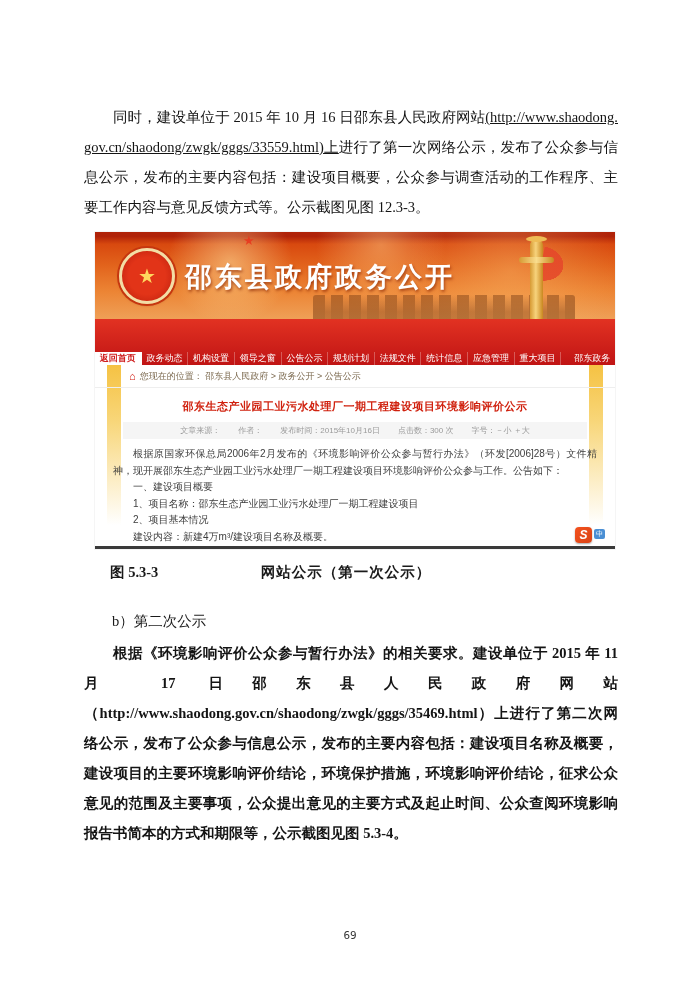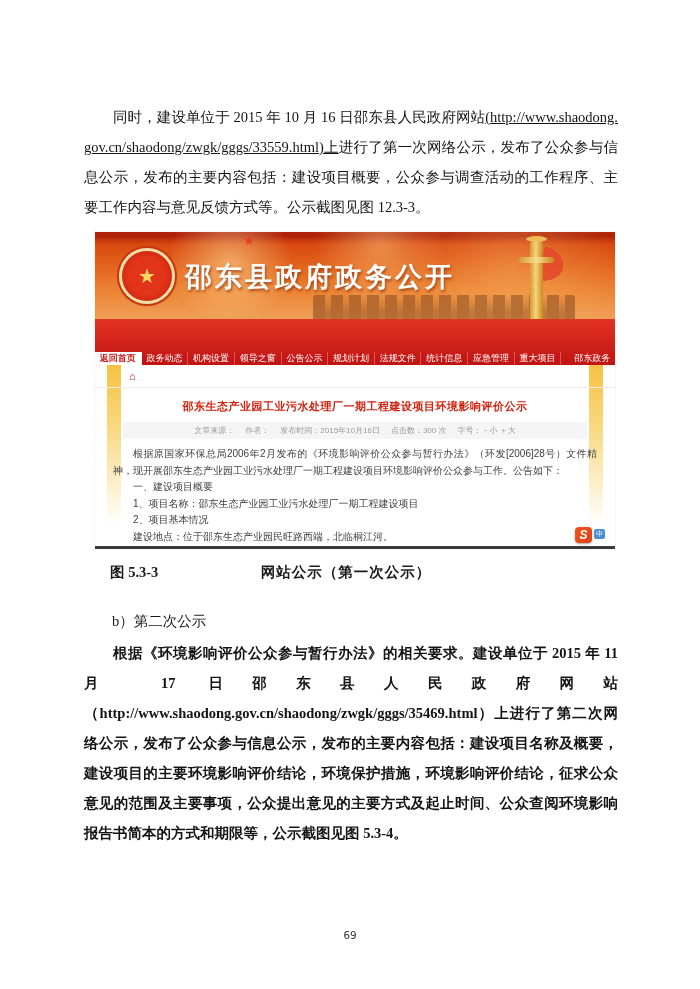--- a/index.html
+++ b/index.html
@@ -175,6 +175,7 @@
 
       <div class="breadcrumb-row">
         <span class="house-icon">⌂</span>
+        <span>您现在的位置： 邵东县人民政府 &gt; 政务公开 &gt; 公告公示</span>
       </div>
 
       <div class="article-title">邵东生态产业园工业污水处理厂一期工程建设项目环境影响评价公示</div>

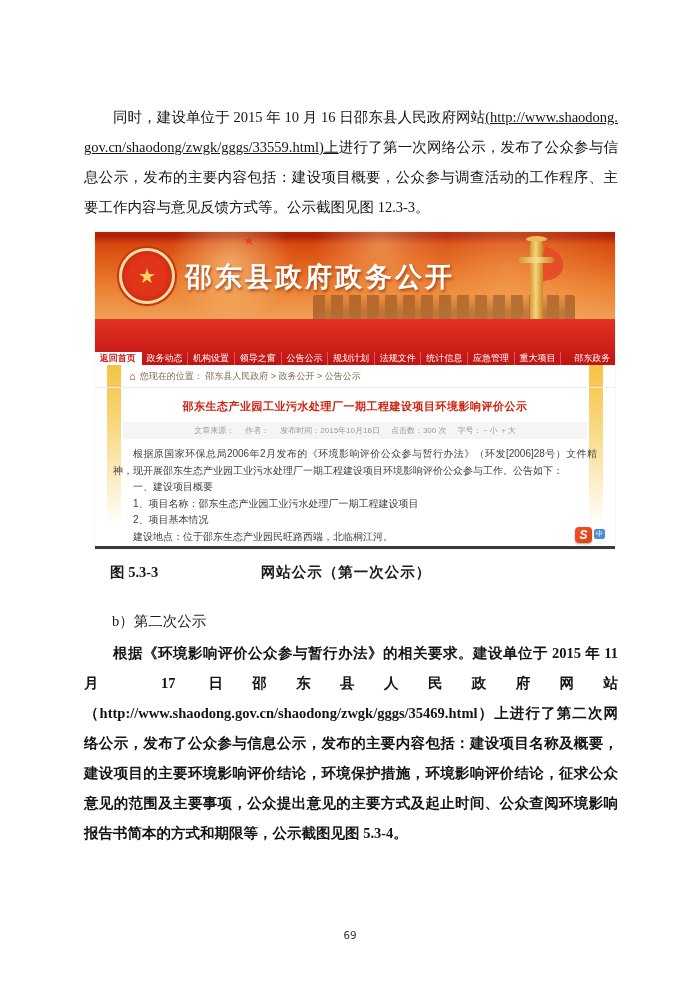--- a/index.html
+++ b/index.html
@@ -103,7 +103,7 @@
   .meta-bar {
     position:relative; z-index:1; margin:8px 28px 0; height:17px;
     background:#f5f5f5; display:flex; align-items:center; justify-content:center;
-    gap:11px; font-size:8px; color:#9a9a9a; white-space:nowrap;
+    gap:18px; font-size:8px; color:#9a9a9a; white-space:nowrap;
   }
   .article-body {
     position:relative; z-index:1; margin:7px 18px 0; font-size:10px;

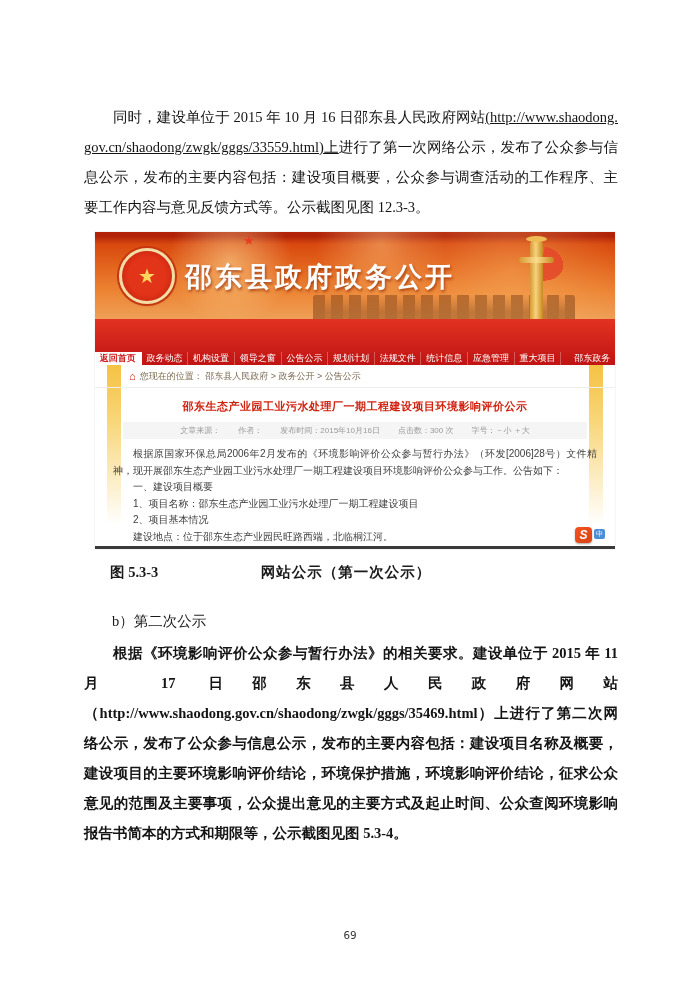--- a/index.html
+++ b/index.html
@@ -193,7 +193,6 @@
         <div class="ab-line">一、建设项目概要</div>
         <div class="ab-line">1、项目名称：邵东生态产业园工业污水处理厂一期工程建设项目</div>
         <div class="ab-line">2、项目基本情况</div>
-        <div class="ab-line">建设地点：位于邵东生态产业园民旺路西端，北临桐江河。</div>
         <div class="ab-line">建设内容：新建4万m³/建设项目名称及概要。</div>
 
       </div>

